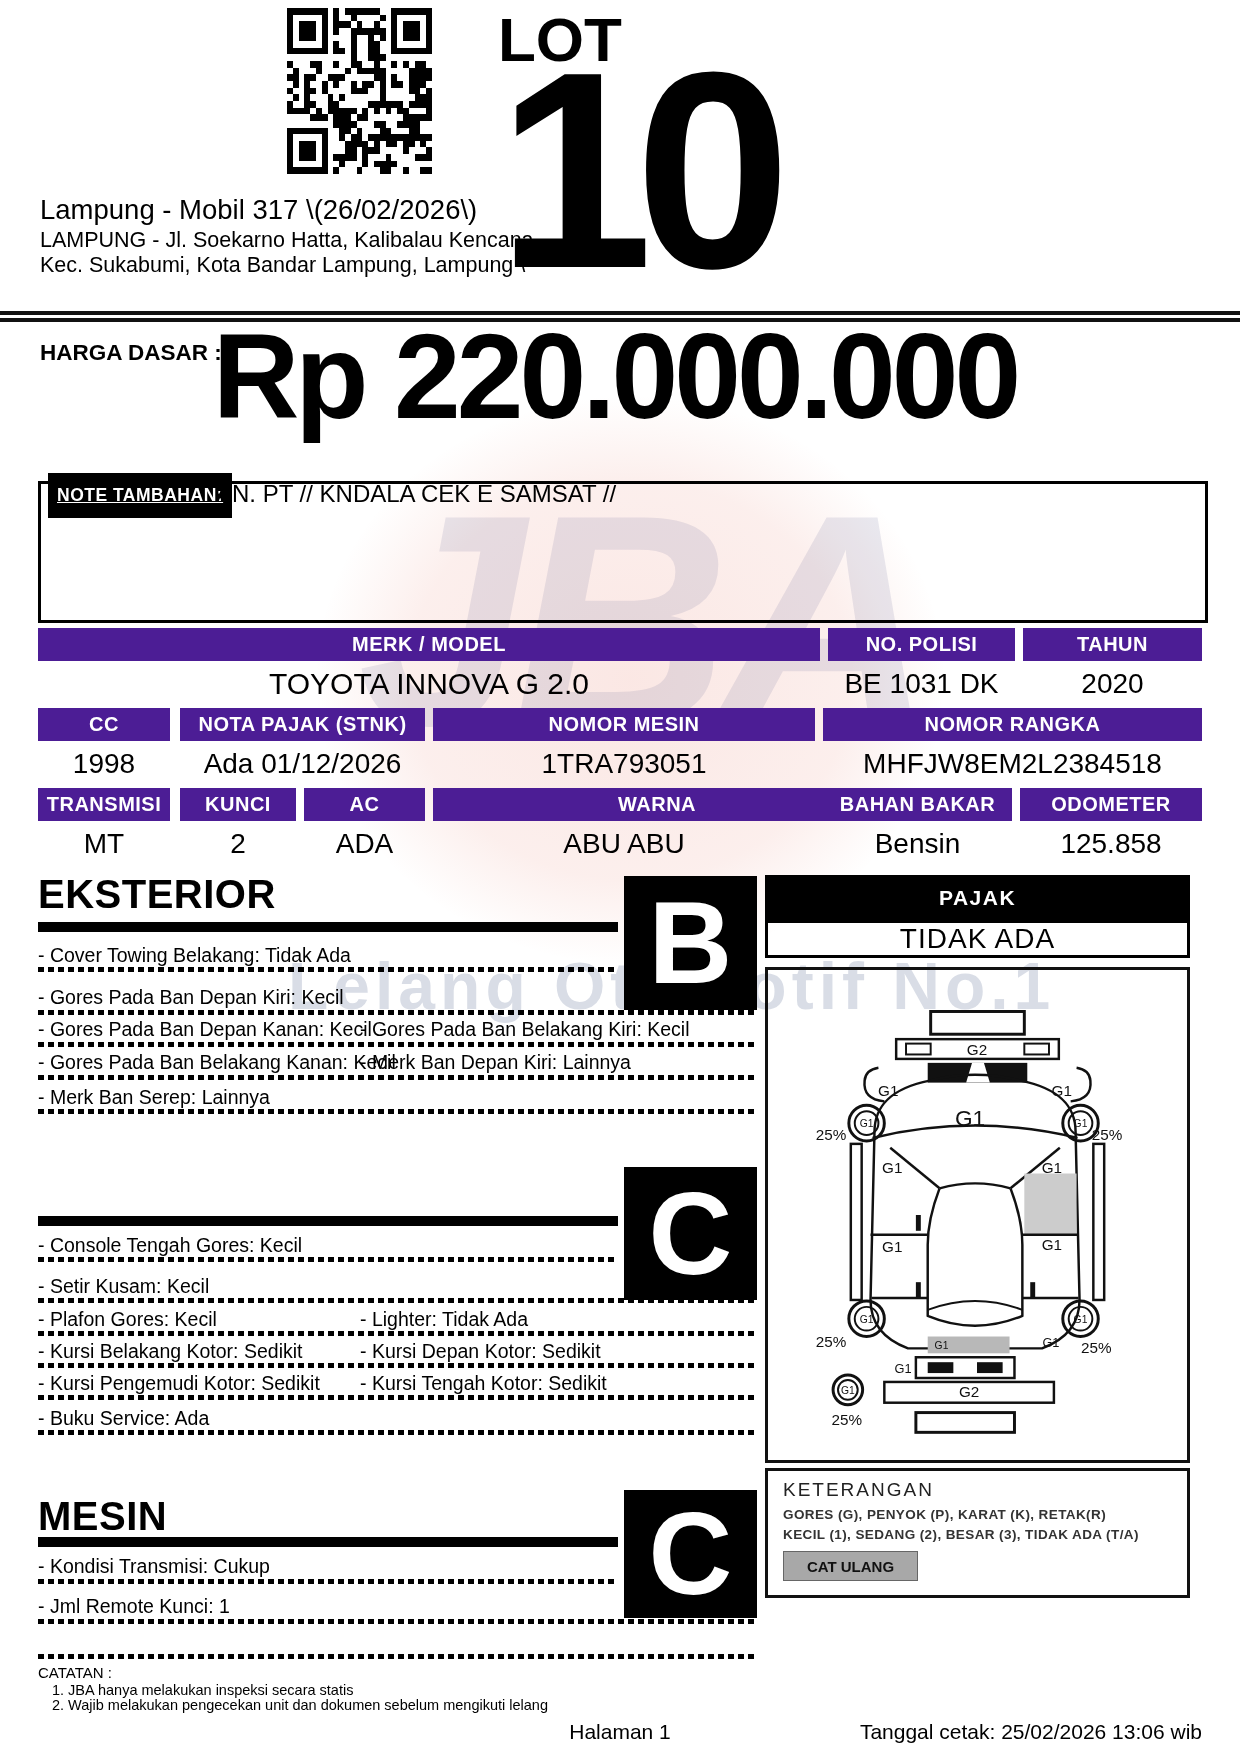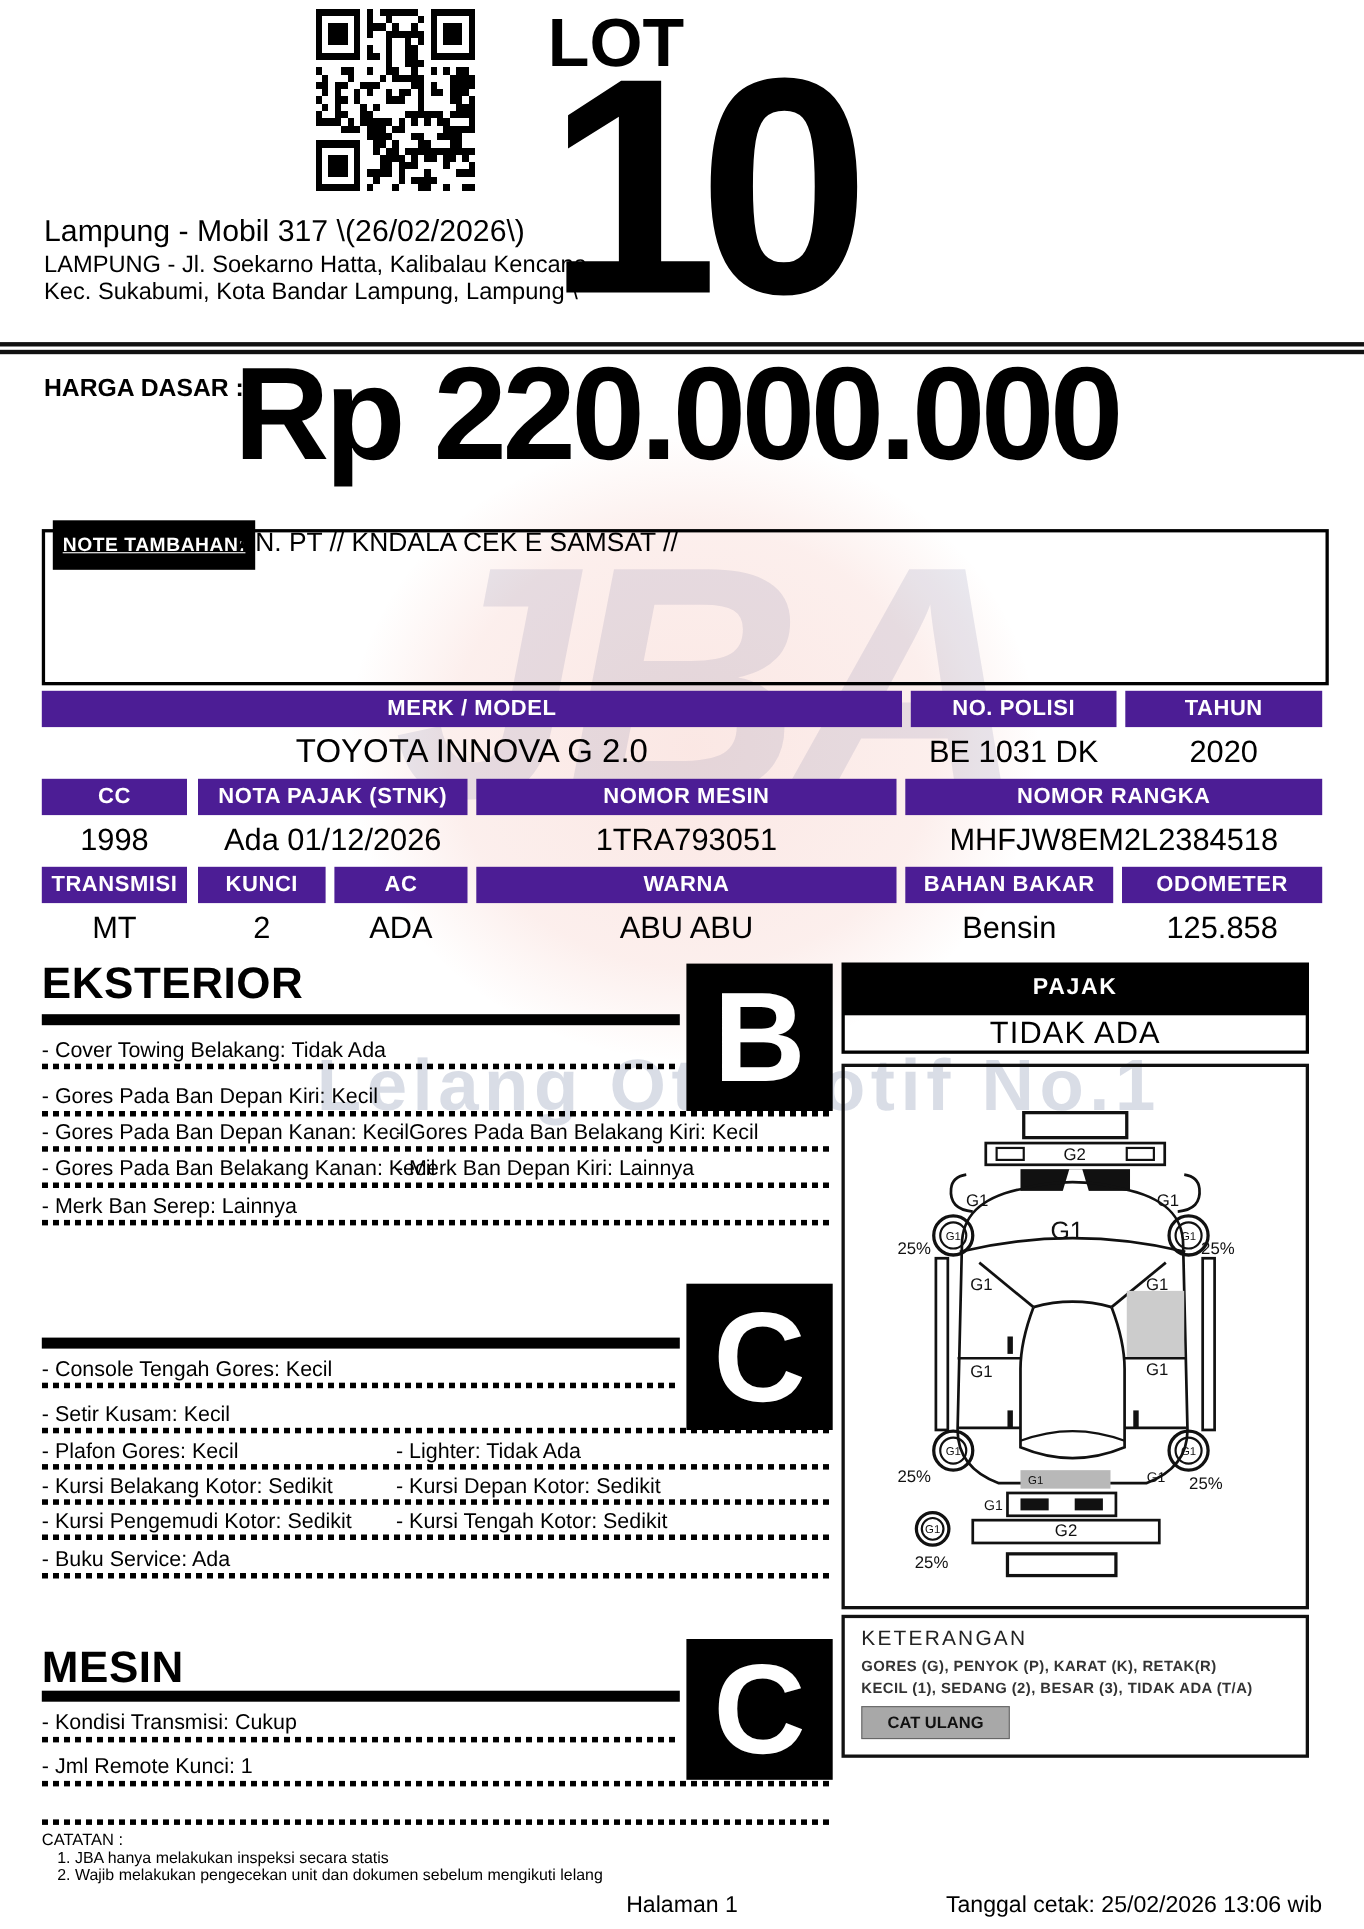--- a/index.html
+++ b/index.html
@@ -326,7 +326,7 @@
     <div class="th" style="left:38px;top:788px;width:132px;">TRANSMISI</div>
     <div class="th" style="left:180px;top:788px;width:116px;">KUNCI</div>
     <div class="th" style="left:304px;top:788px;width:121px;">AC</div>
-    <div class="th" style="left:433px;top:788px;width:382px;">WARNA</div>
+    <div class="th" style="left:433px;top:788px;width:448px;">WARNA</div>
     <div class="th" style="left:823px;top:788px;width:189px;">BAHAN BAKAR</div>
     <div class="th" style="left:1020px;top:788px;width:182px;">ODOMETER</div>
     <div class="td" style="left:38px;top:823px;width:132px;">MT</div>

